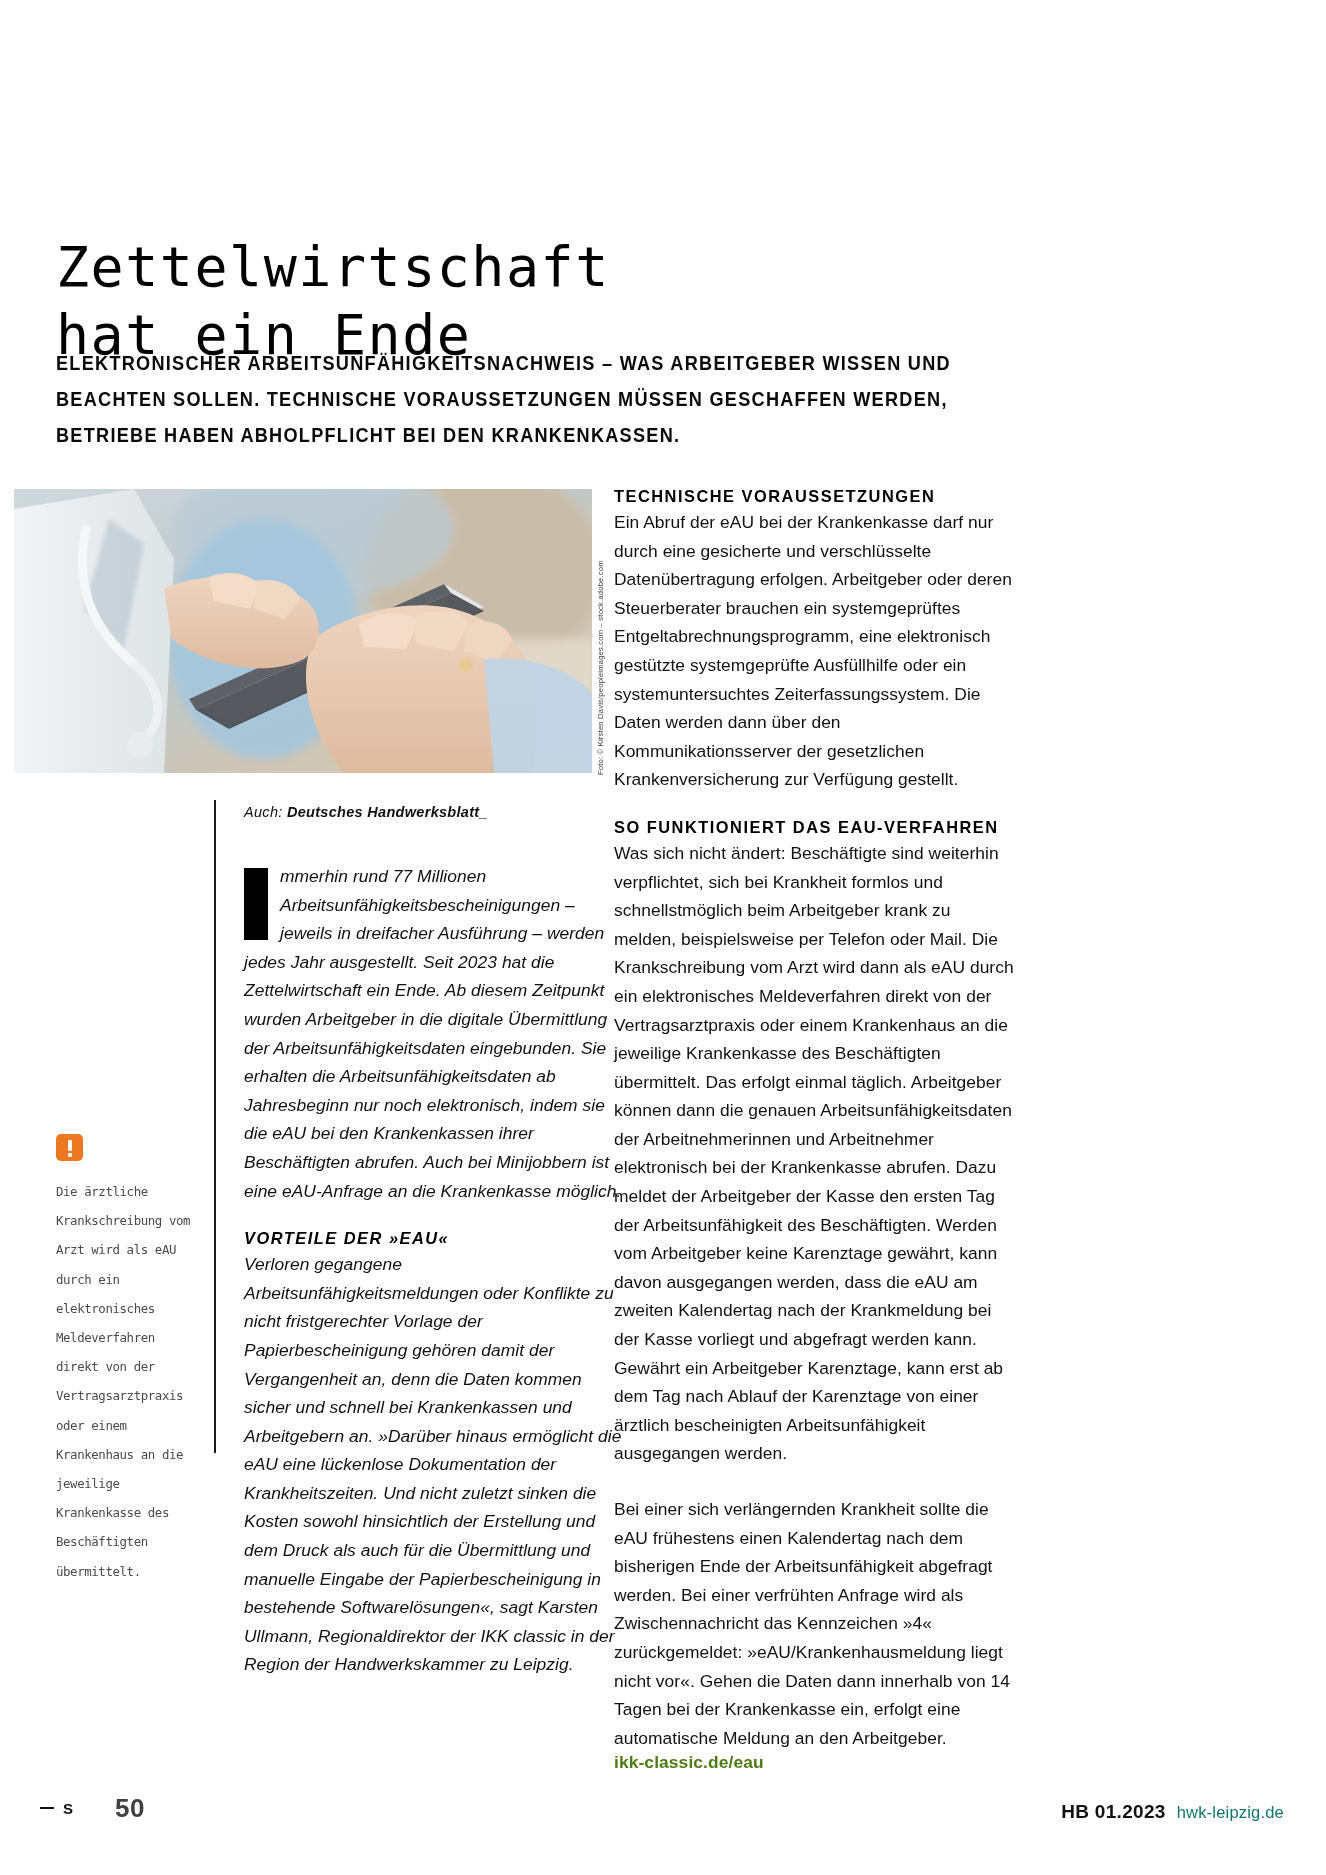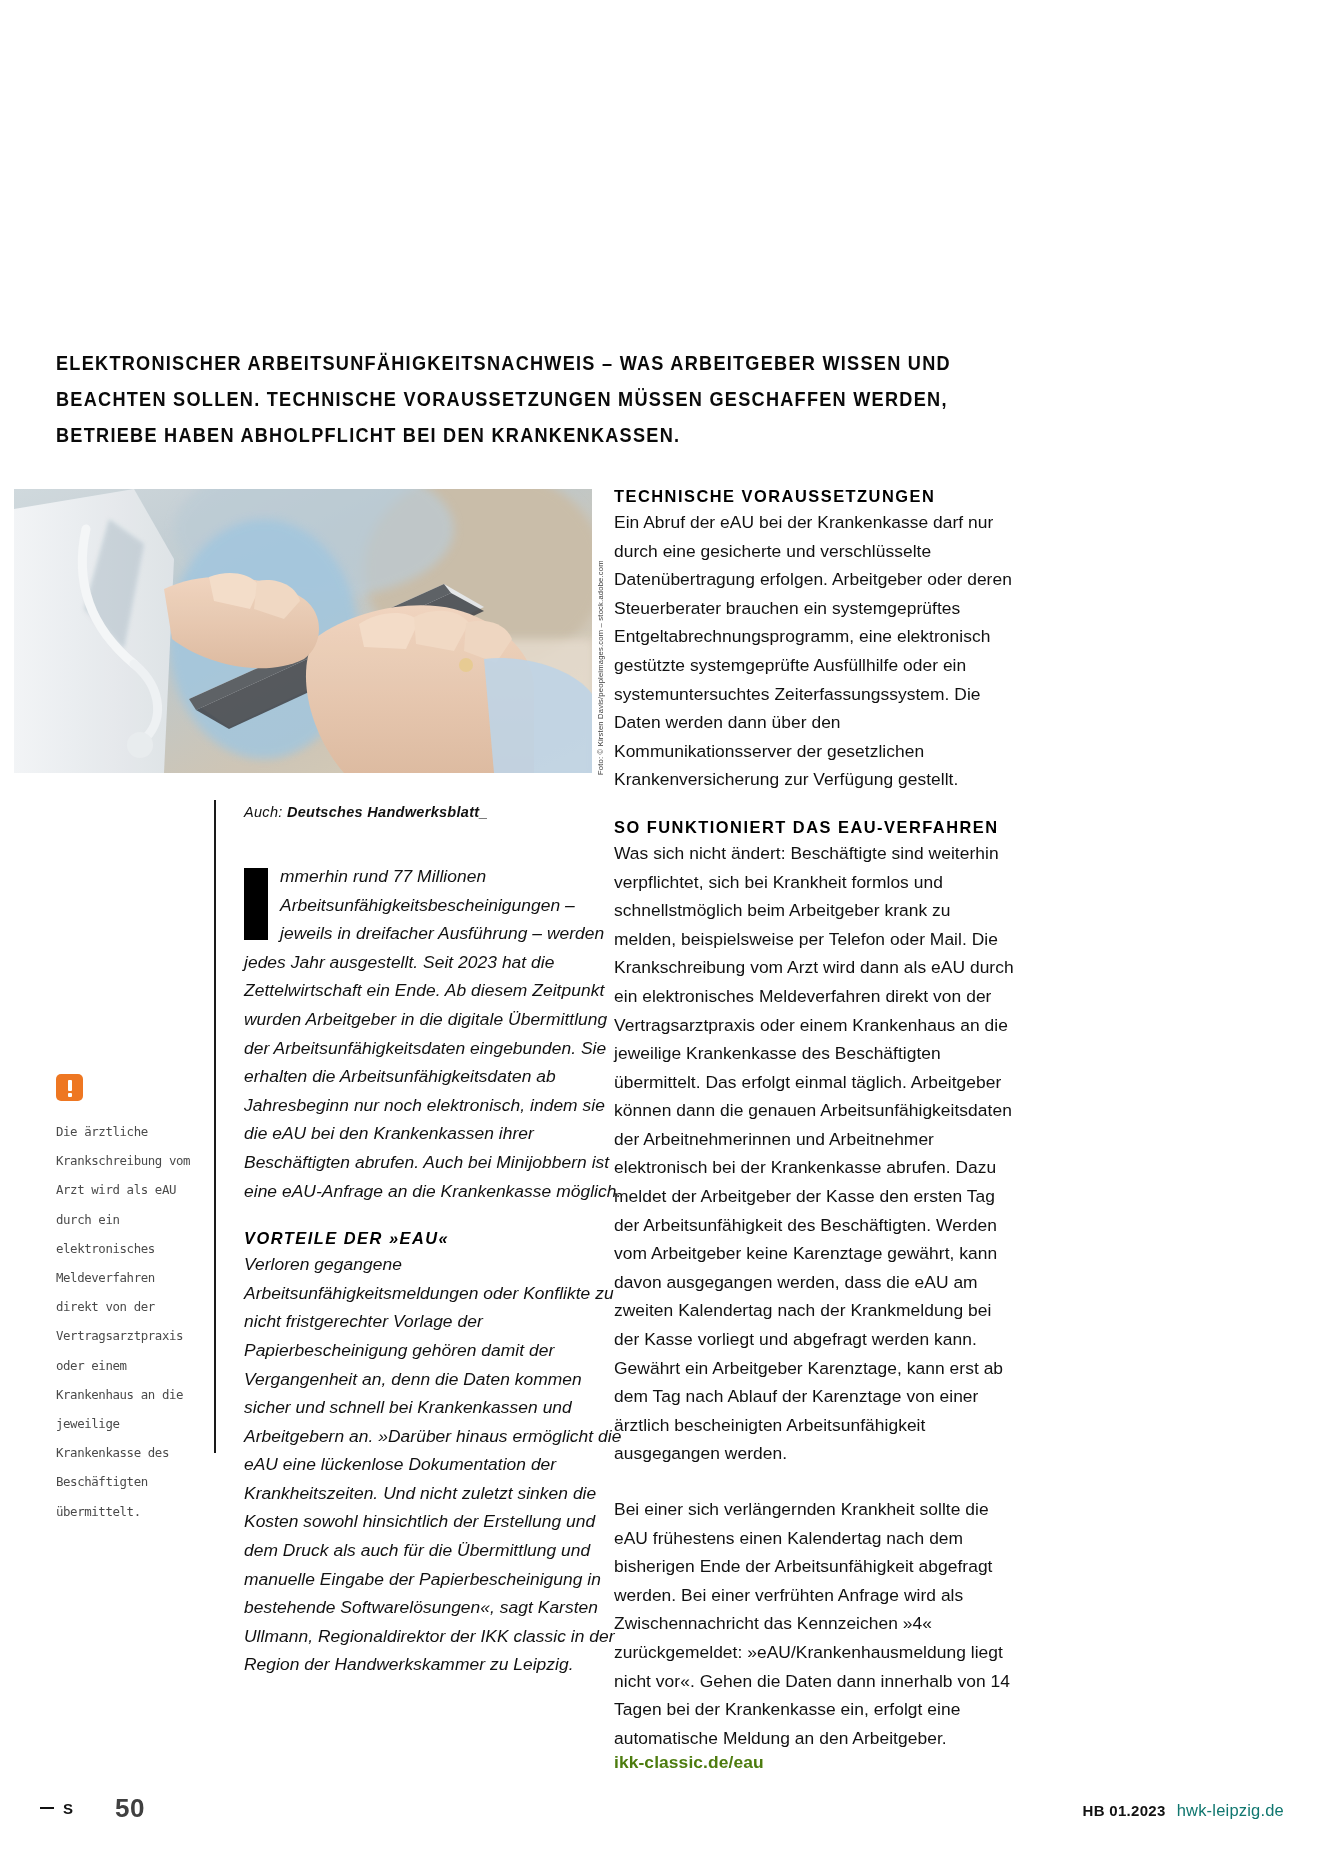--- a/index.html
+++ b/index.html
@@ -260,6 +260,10 @@
 
 <div class="page">
 
+  <h1 class="headline">
+    <span class="headline-line">Zettelwirtschaft</span>
+    <span class="headline-line">hat ein Ende</span>
+  </h1>
 
   <div class="deck">
     <span class="deck-line">ELEKTRONISCHER ARBEITSUNFÄHIGKEITSNACHWEIS – WAS ARBEITGEBER WISSEN UND</span>

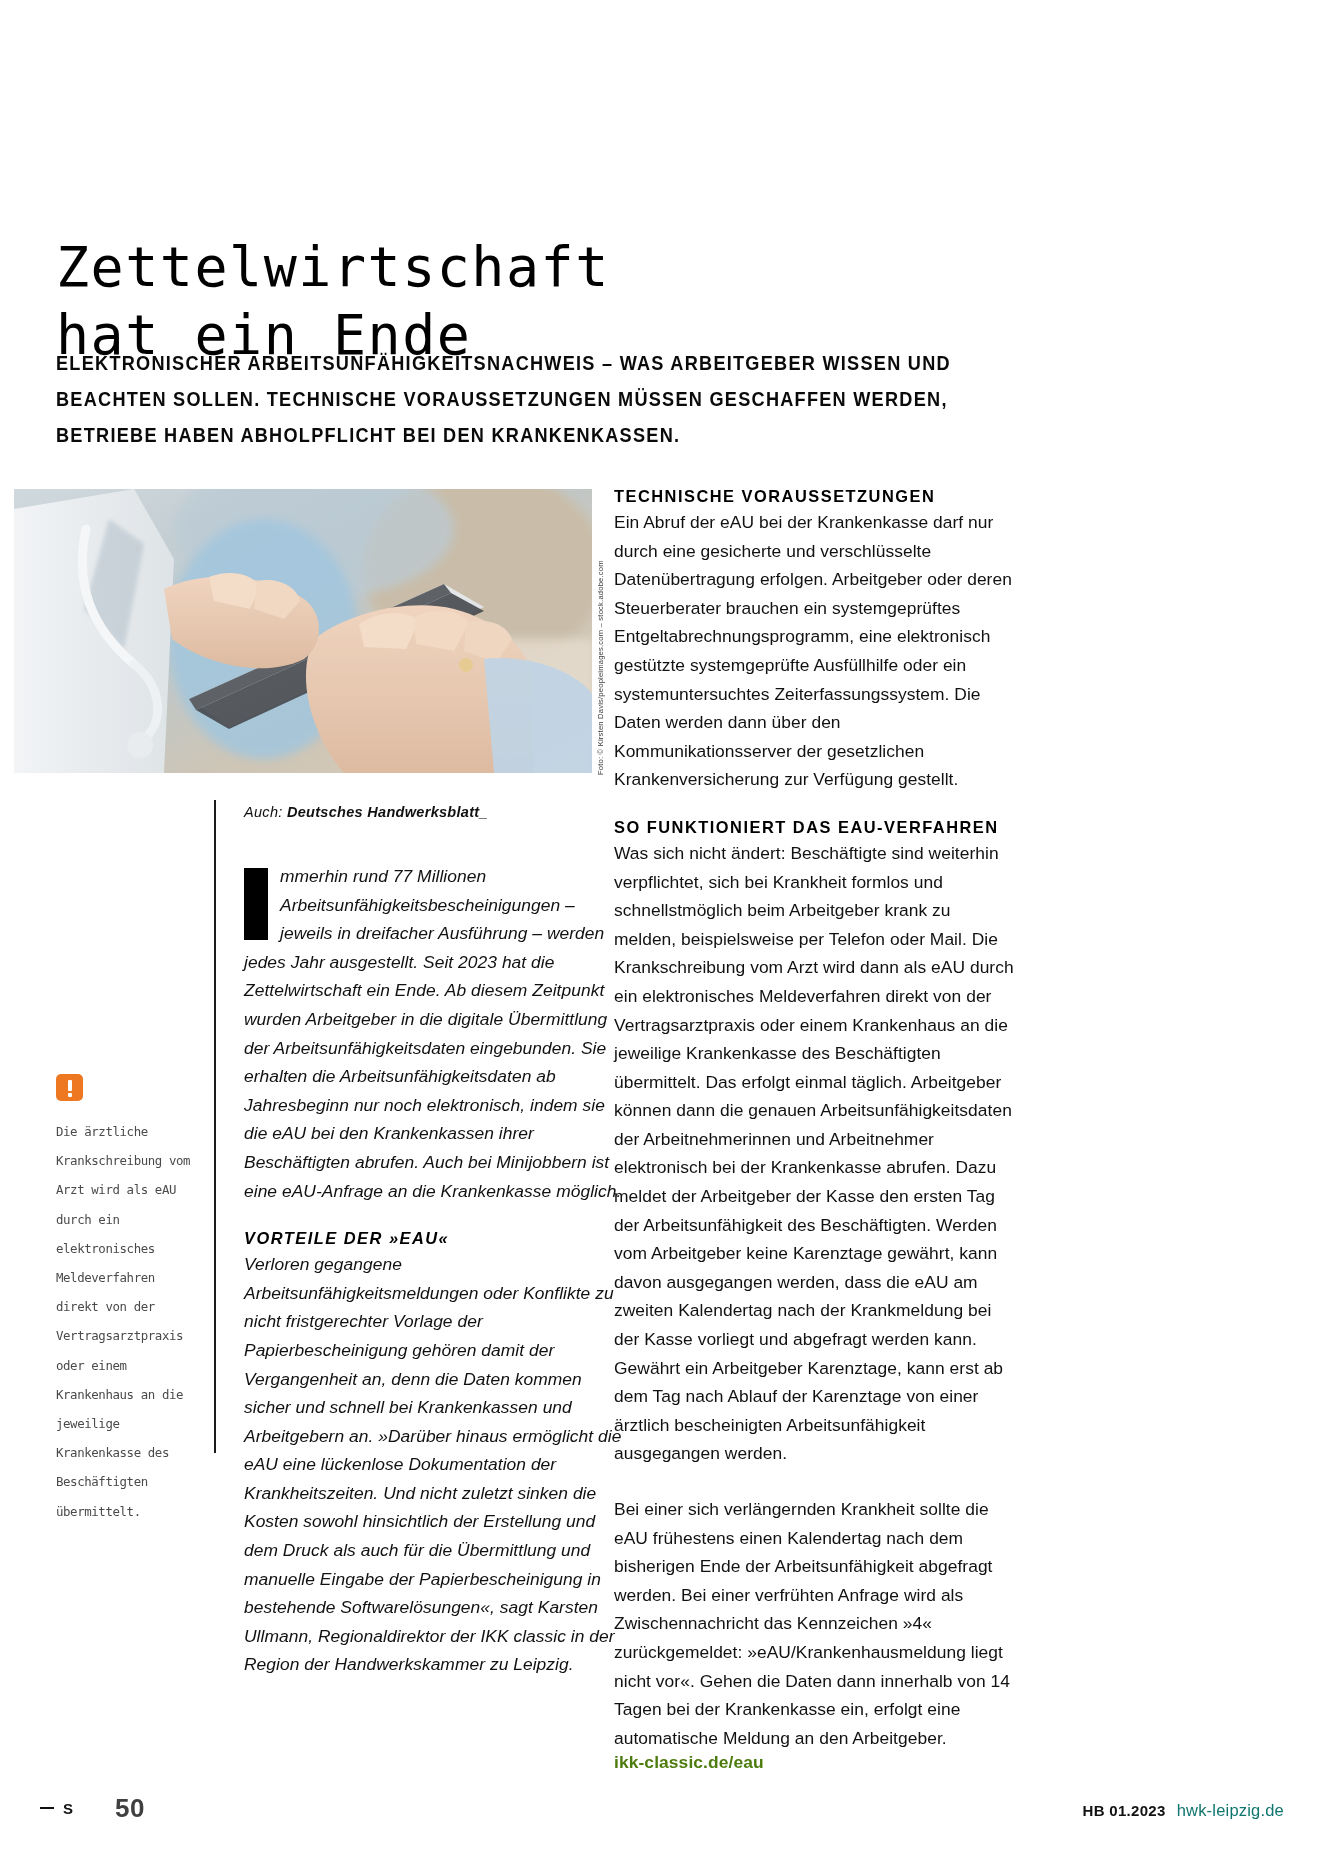--- a/index.html
+++ b/index.html
@@ -138,7 +138,7 @@
   .note {
     position: absolute;
     left: 56px;
-    top: 1074px;
+    top: 1134px;
     width: 140px;
   }
   .note-icon {

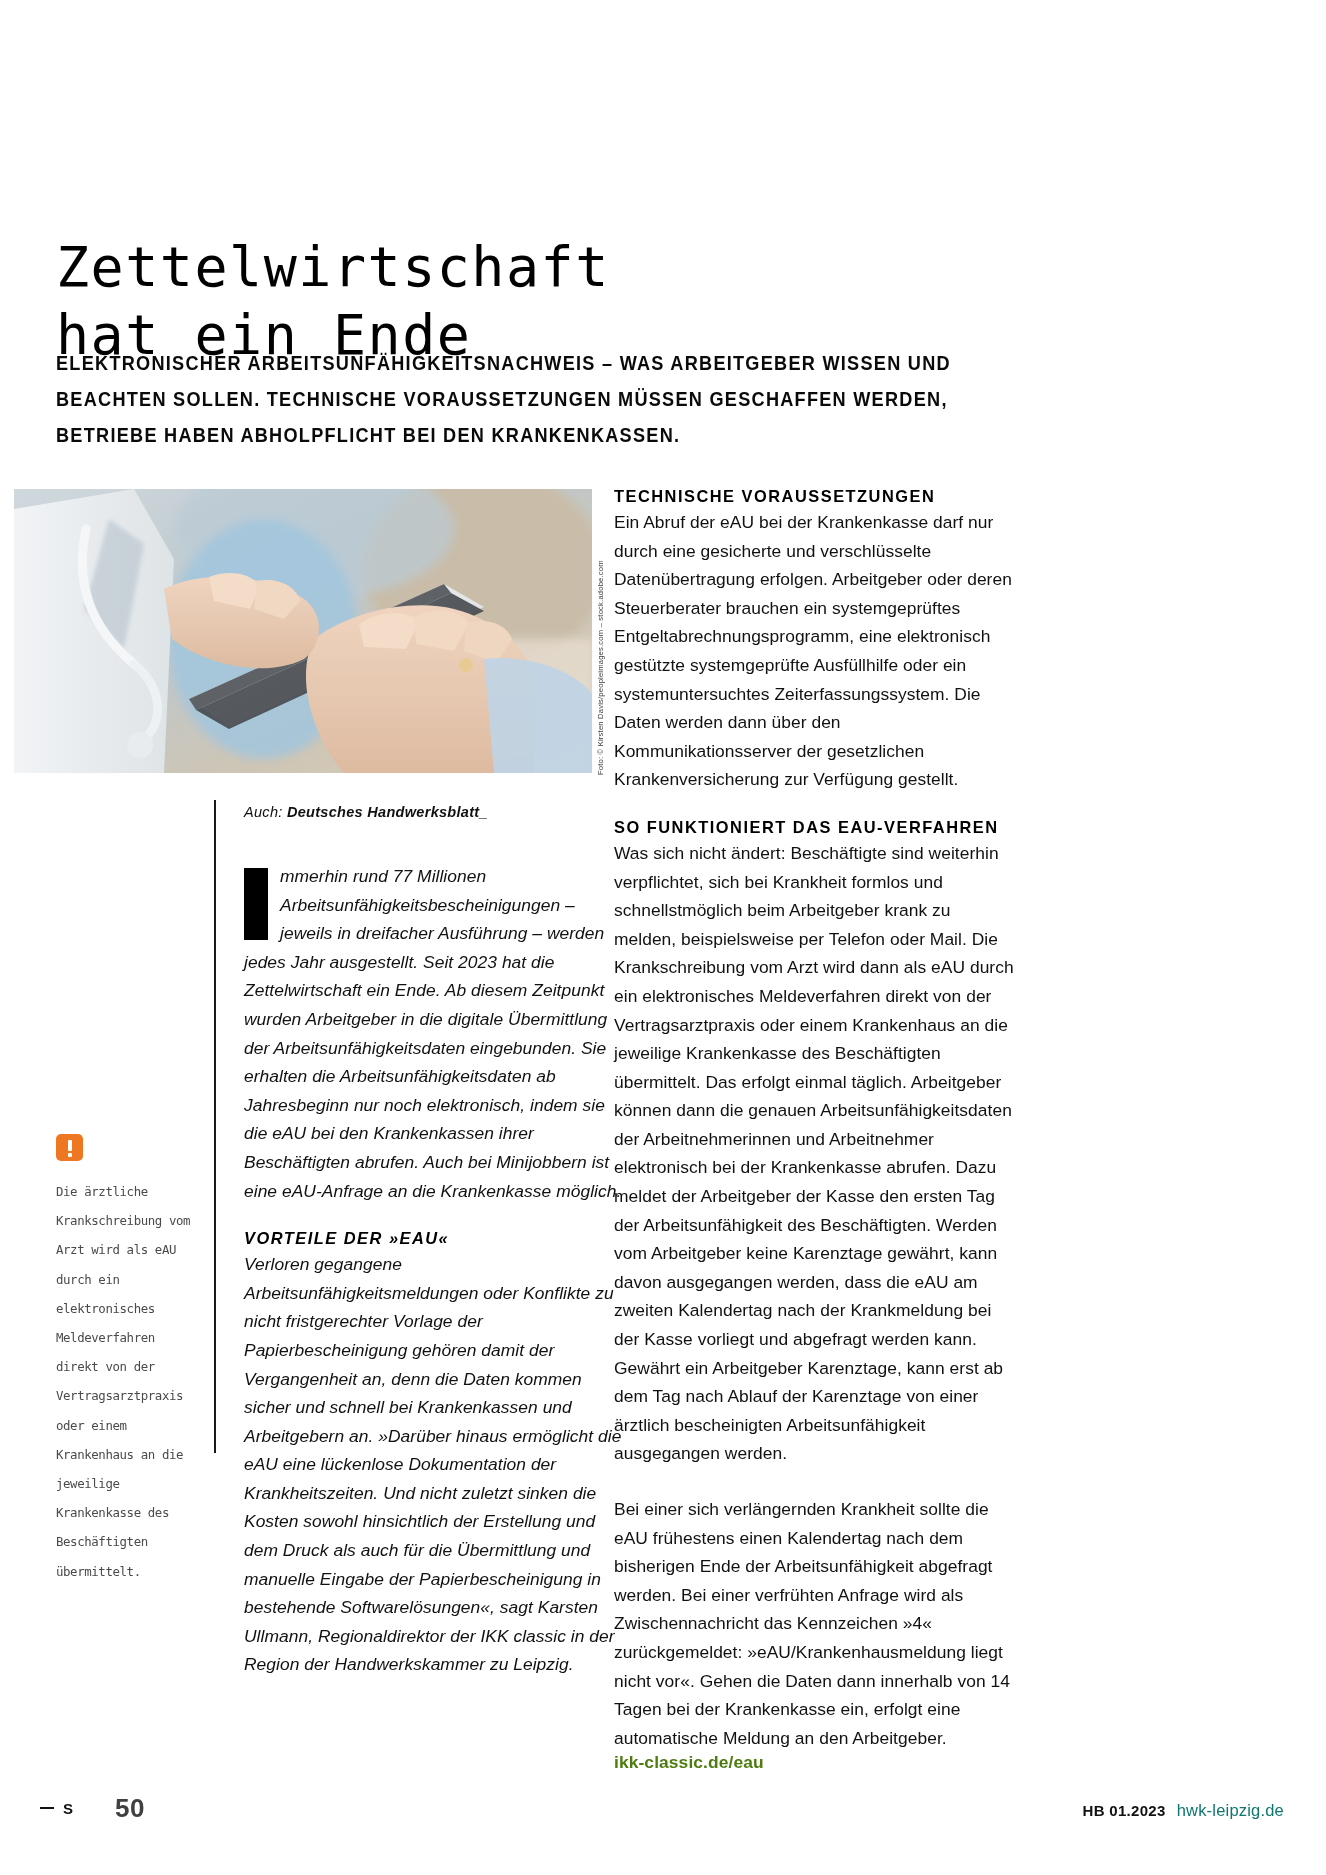--- a/index.html
+++ b/index.html
@@ -242,7 +242,7 @@
   }
   .footer-issue {
     font-family: "Liberation Sans Narrow", "Liberation Sans", sans-serif;
-    font-size: 15px;
+    font-size: 19px;
     font-weight: 700;
     letter-spacing: 0.3px;
     color: #111111;

